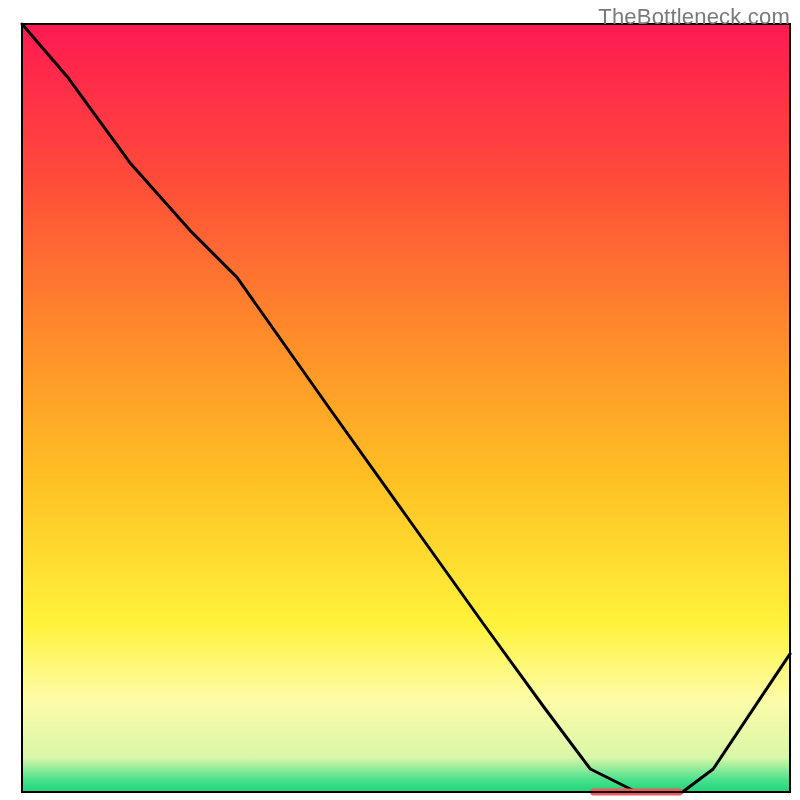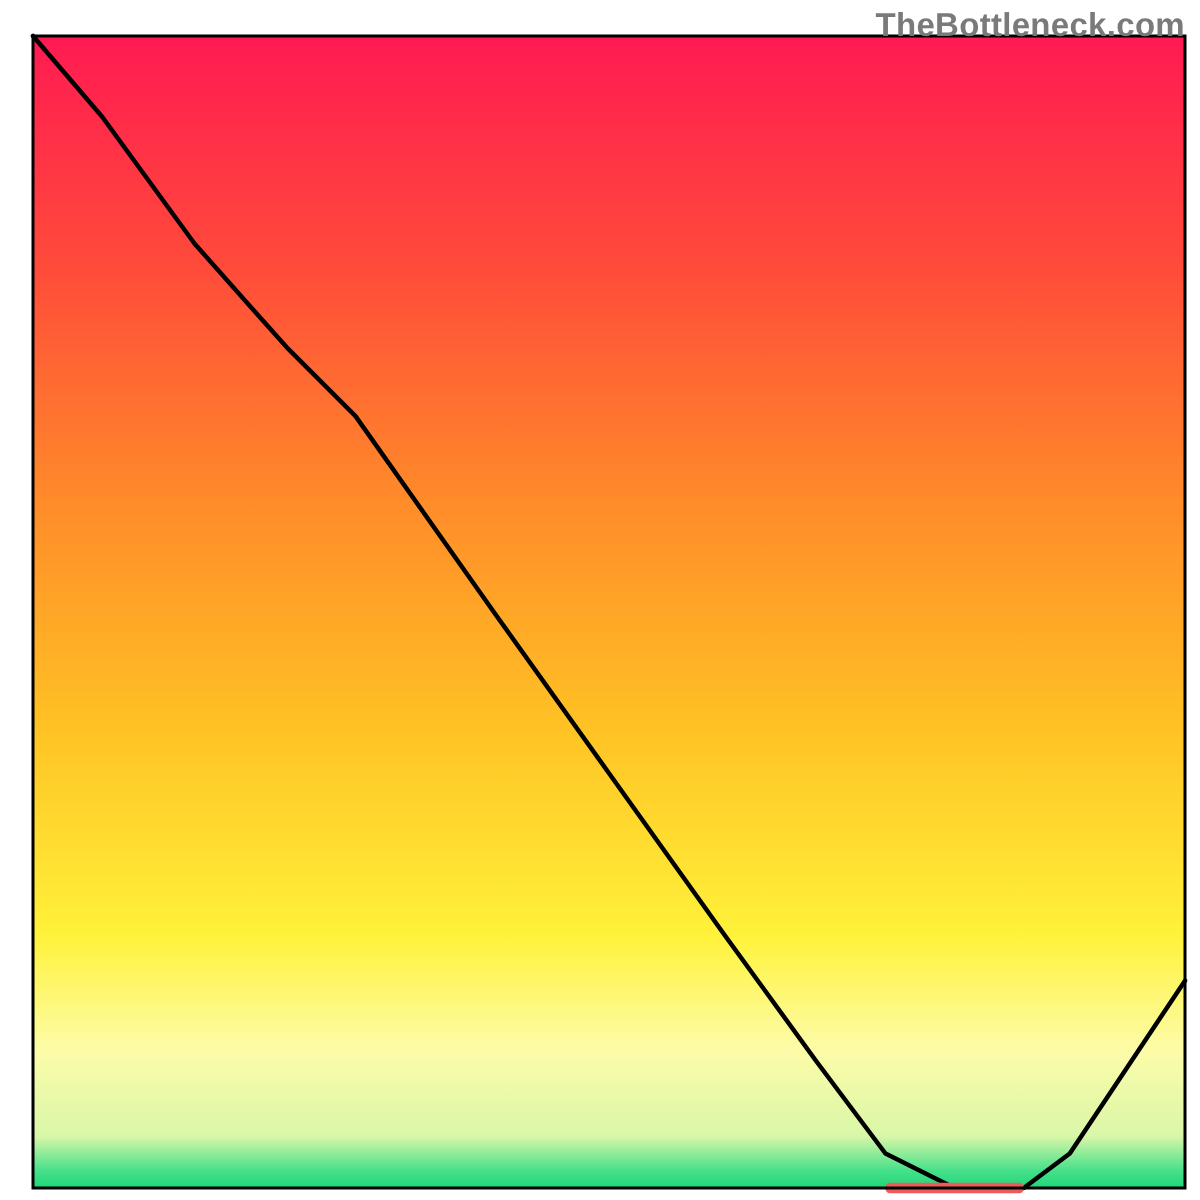--- a/index.html
+++ b/index.html
@@ -21,7 +21,7 @@
     top: 4px;
     right: 10px;
     font-size: 22px;
-    font-weight: 700;
+    font-weight: 400;
     color: #7a7a7a;
     letter-spacing: 0.2px;
     z-index: 4;

